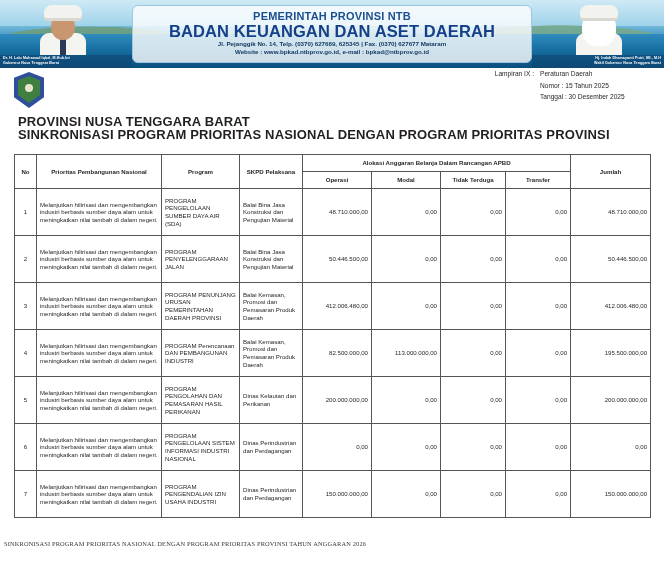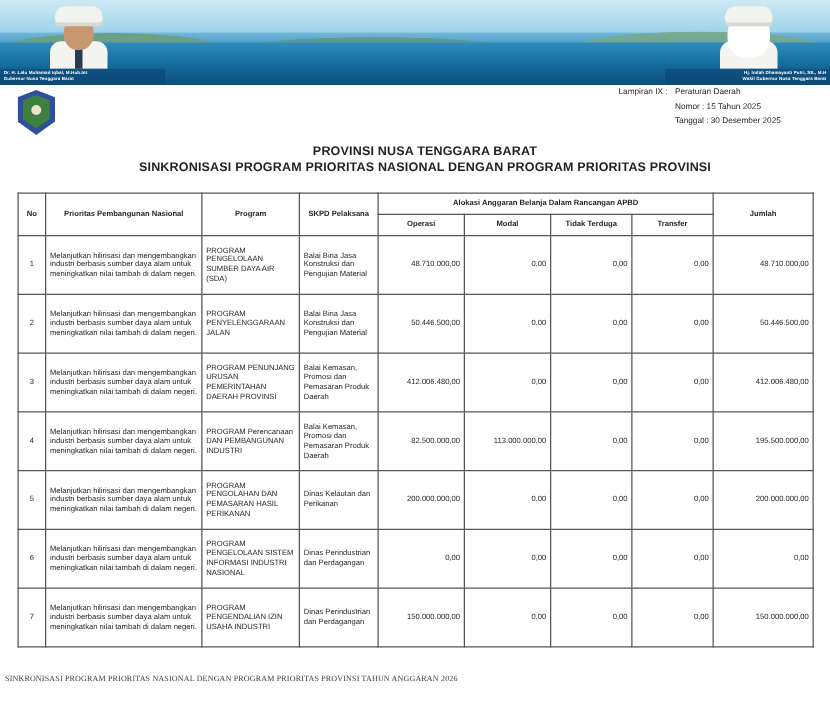--- a/index.html
+++ b/index.html
@@ -284,6 +284,12 @@
     </div>
   </div>
 
+  <div class="lh-center">
+    <div class="lh-l1">PEMERINTAH PROVINSI NTB</div>
+    <div class="lh-l2">BADAN KEUANGAN DAN ASET DAERAH</div>
+    <div class="lh-l3">Jl. Pejanggik No. 14, Telp. (0370) 627689, 625345 | Fax. (0370) 627677 Mataram</div>
+    <div class="lh-l4">Website : www.bpkad.ntbprov.go.id, e-mail : bpkad@ntbprov.go.id</div>
+  </div>
 </div>
 
 <div class="sub-head">

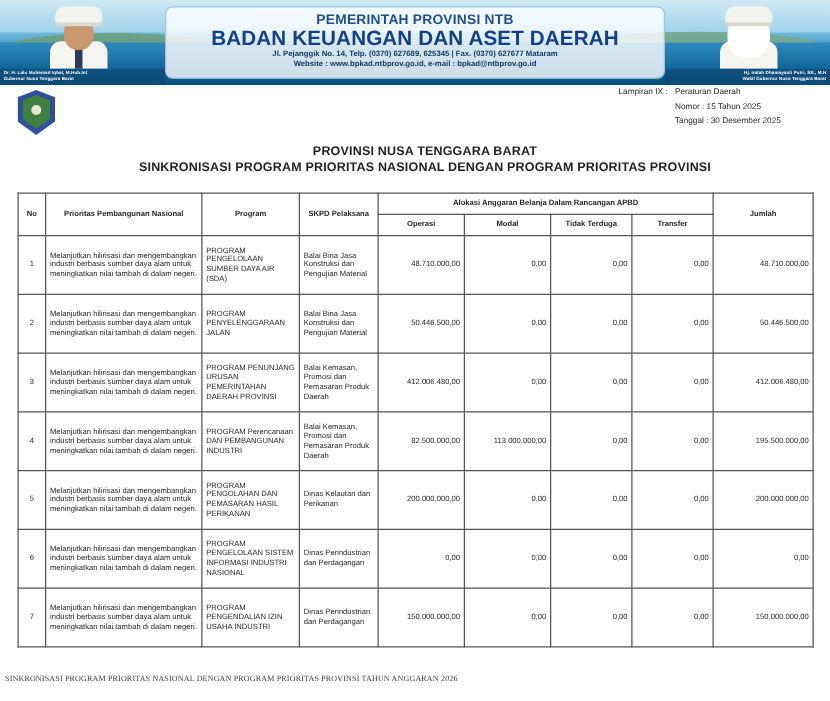--- a/index.html
+++ b/index.html
@@ -186,12 +186,12 @@
 
   
   .doc-title {
-    text-align: center;
-    font-size: 10px;
+    text-align: left;
+    font-size: 13px;
     font-weight: bold;
     line-height: 12.5px;
     letter-spacing: .15px;
-    margin: 2px 0 0 16px;
+    margin: 2px 0 0 0;
     padding: 0 18px;
   }
   .doc-title div { white-space: nowrap; }

